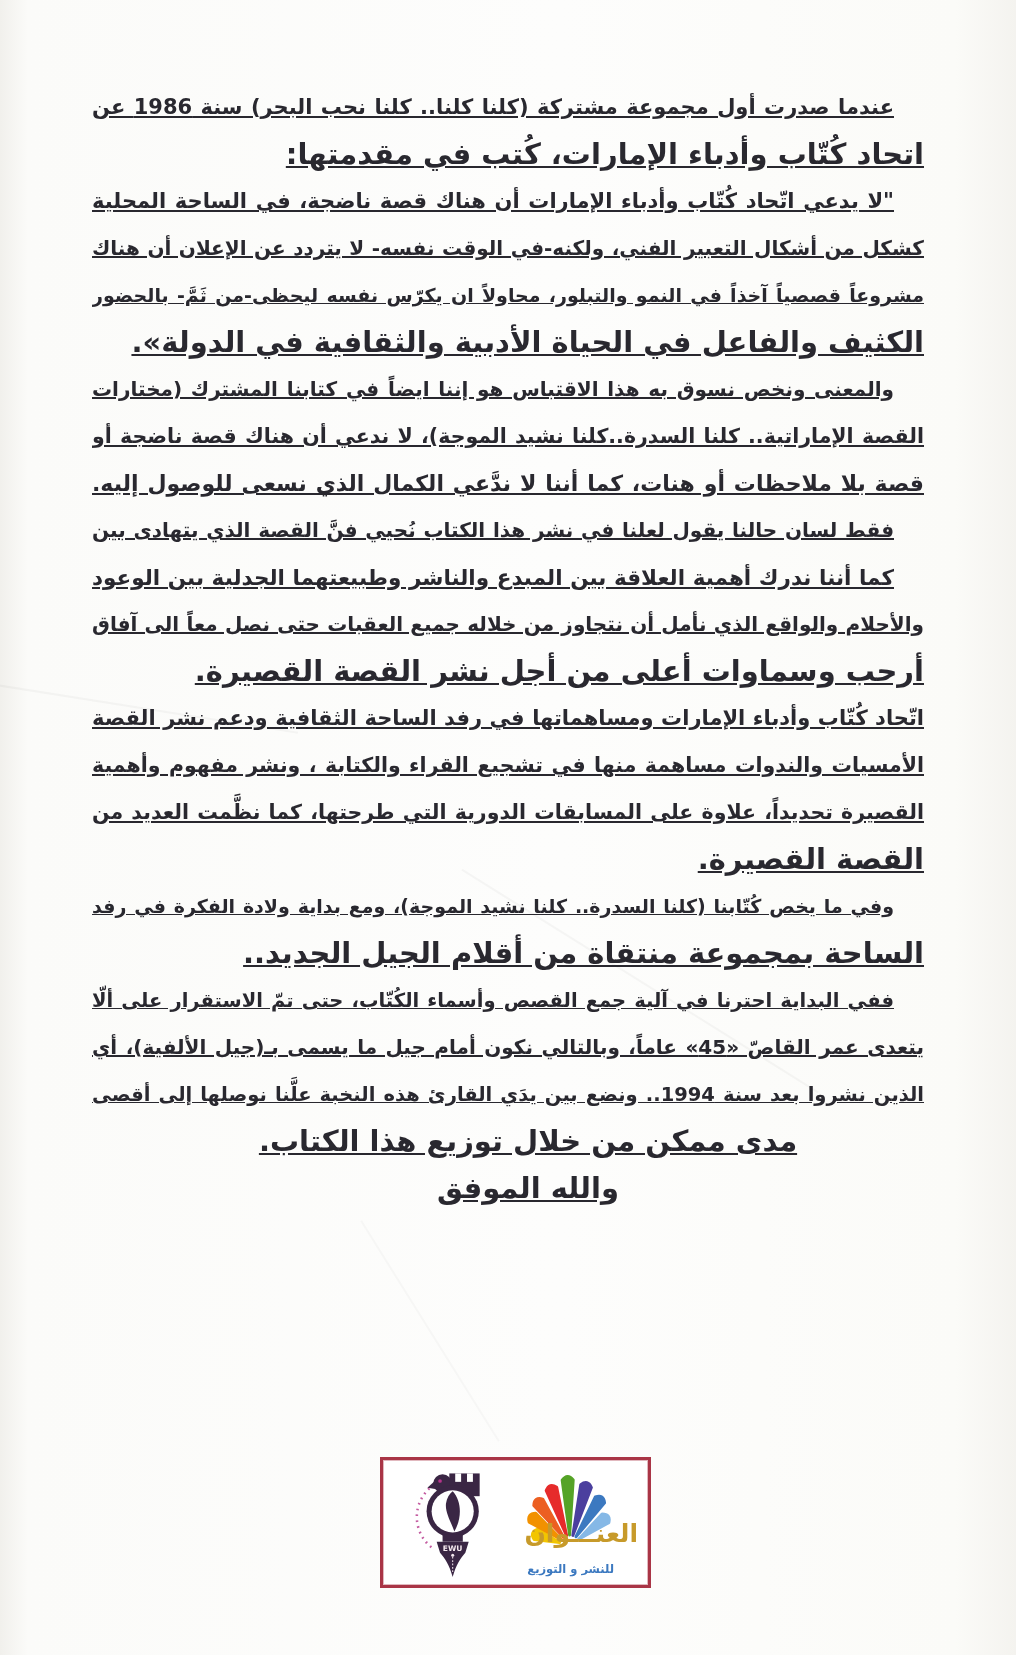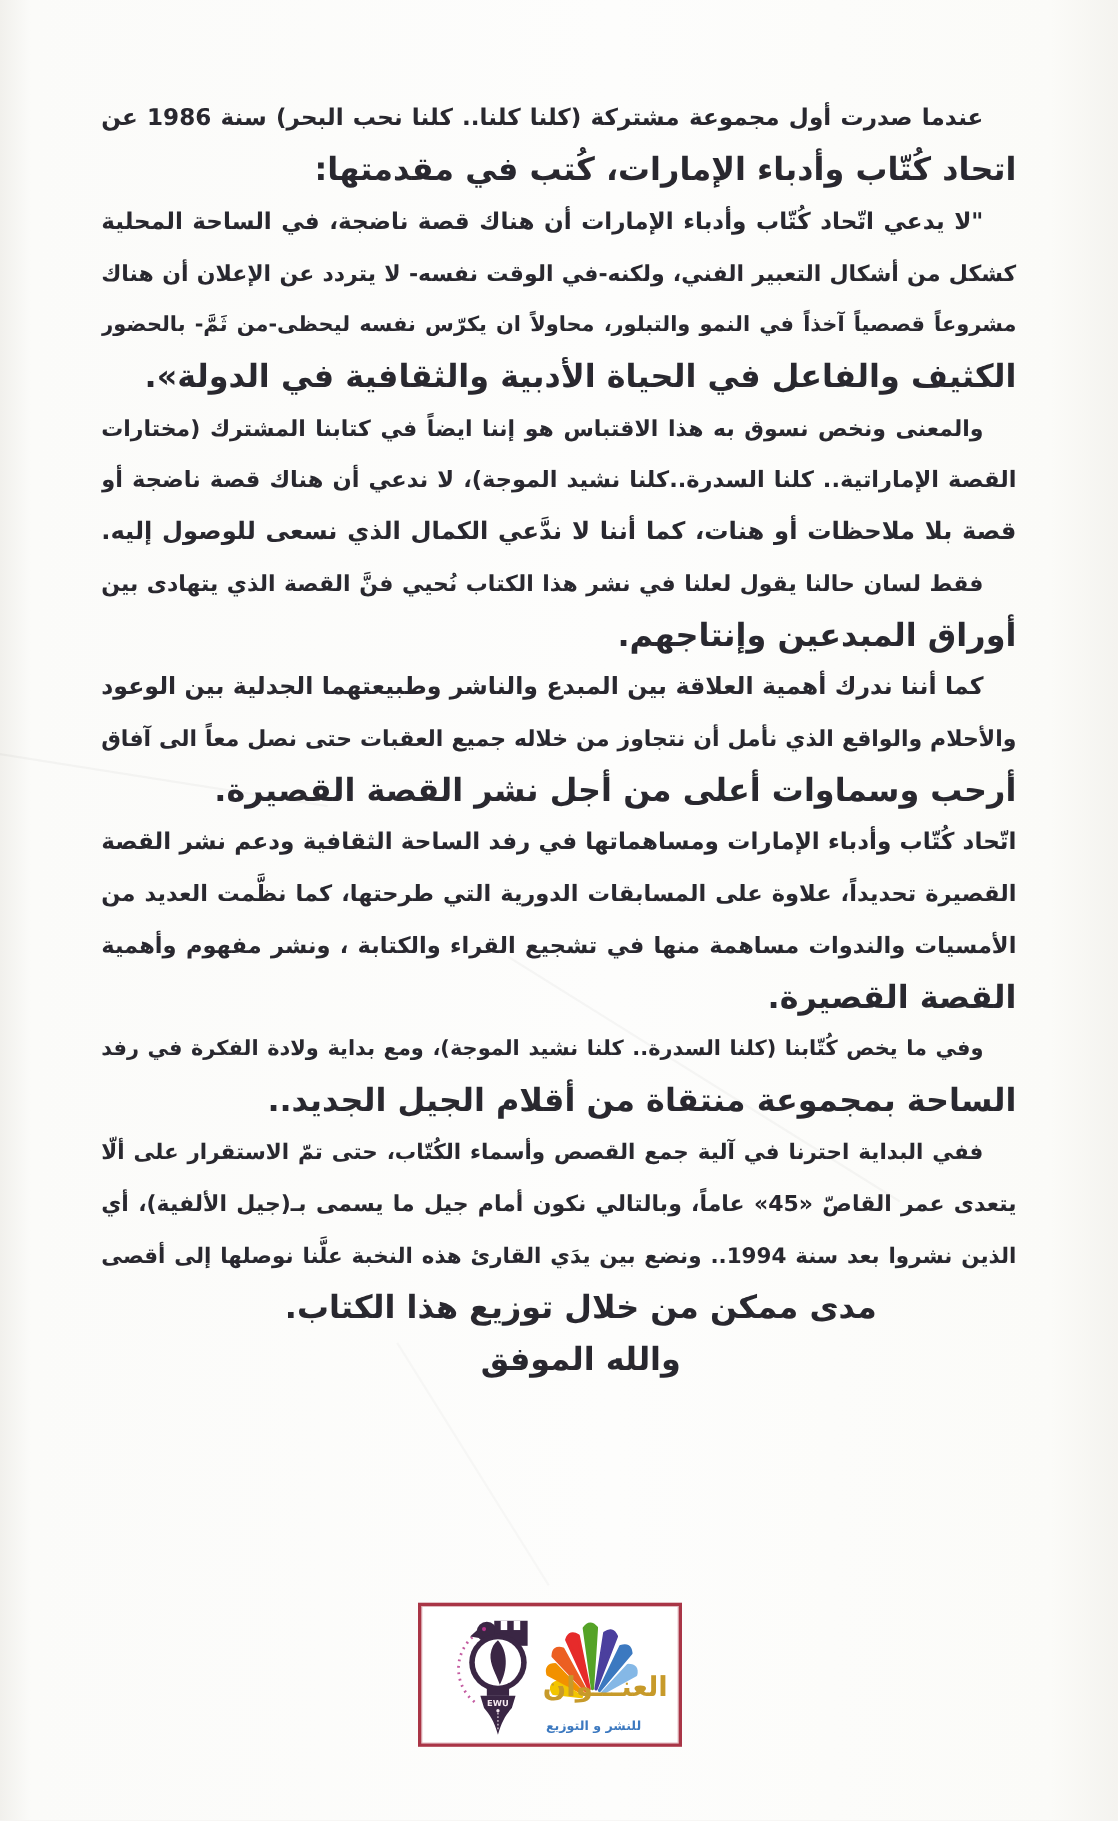--- a/index.html
+++ b/index.html
@@ -39,6 +39,7 @@
     font-weight:bold;
     text-align:right;
     overflow:hidden;
+    text-decoration:underline;
   }
   .line.fill{text-align:justify;text-align-last:justify;}
   .line.indent{padding-right:30px;}

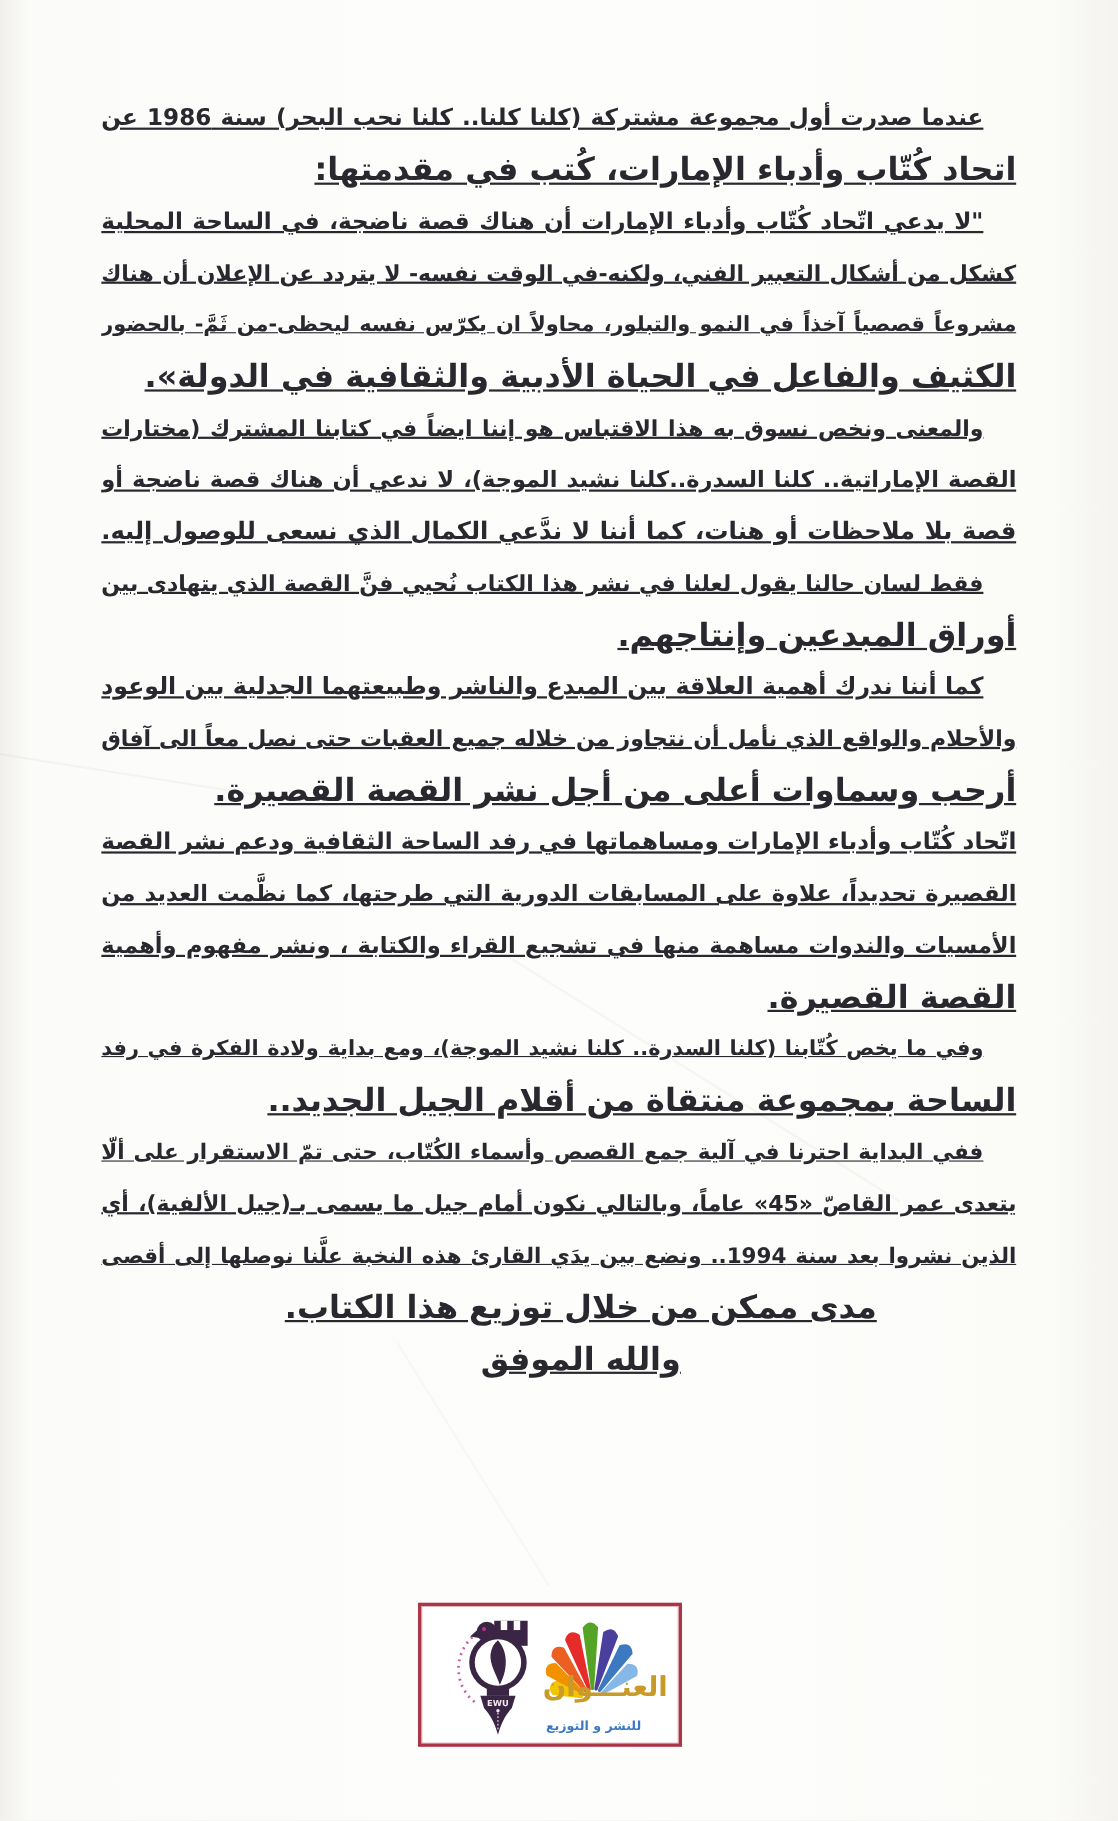--- a/index.html
+++ b/index.html
@@ -90,7 +90,6 @@
       <div class="line fill" style="font-size: 20.5px;">القصة الإماراتية.. كلنا السدرة..كلنا نشيد الموجة)، لا ندعي أن هناك قصة ناضجة أو</div>
       <div class="line fill" style="font-size: 22px;">قصة بلا ملاحظات أو هنات، كما أننا لا ندَّعي الكمال الذي نسعى للوصول إليه.</div>
       <div class="line fill indent" style="font-size: 20px;">فقط لسان حالنا يقول لعلنا في نشر هذا الكتاب نُحيي فنَّ القصة الذي يتهادى بين</div>
-      <div class="line end">أوراق المبدعين وإنتاجهم.</div>
       <div class="line fill indent" style="font-size: 21.5px;">كما أننا ندرك أهمية العلاقة بين المبدع والناشر وطبيعتهما الجدلية بين الوعود</div>
       <div class="line fill" style="font-size: 20px;">والأحلام والواقع الذي نأمل أن نتجاوز من خلاله جميع العقبات حتى نصل معاً الى آفاق</div>
       <div class="line end">أرحب وسماوات أعلى من أجل نشر القصة القصيرة.</div>

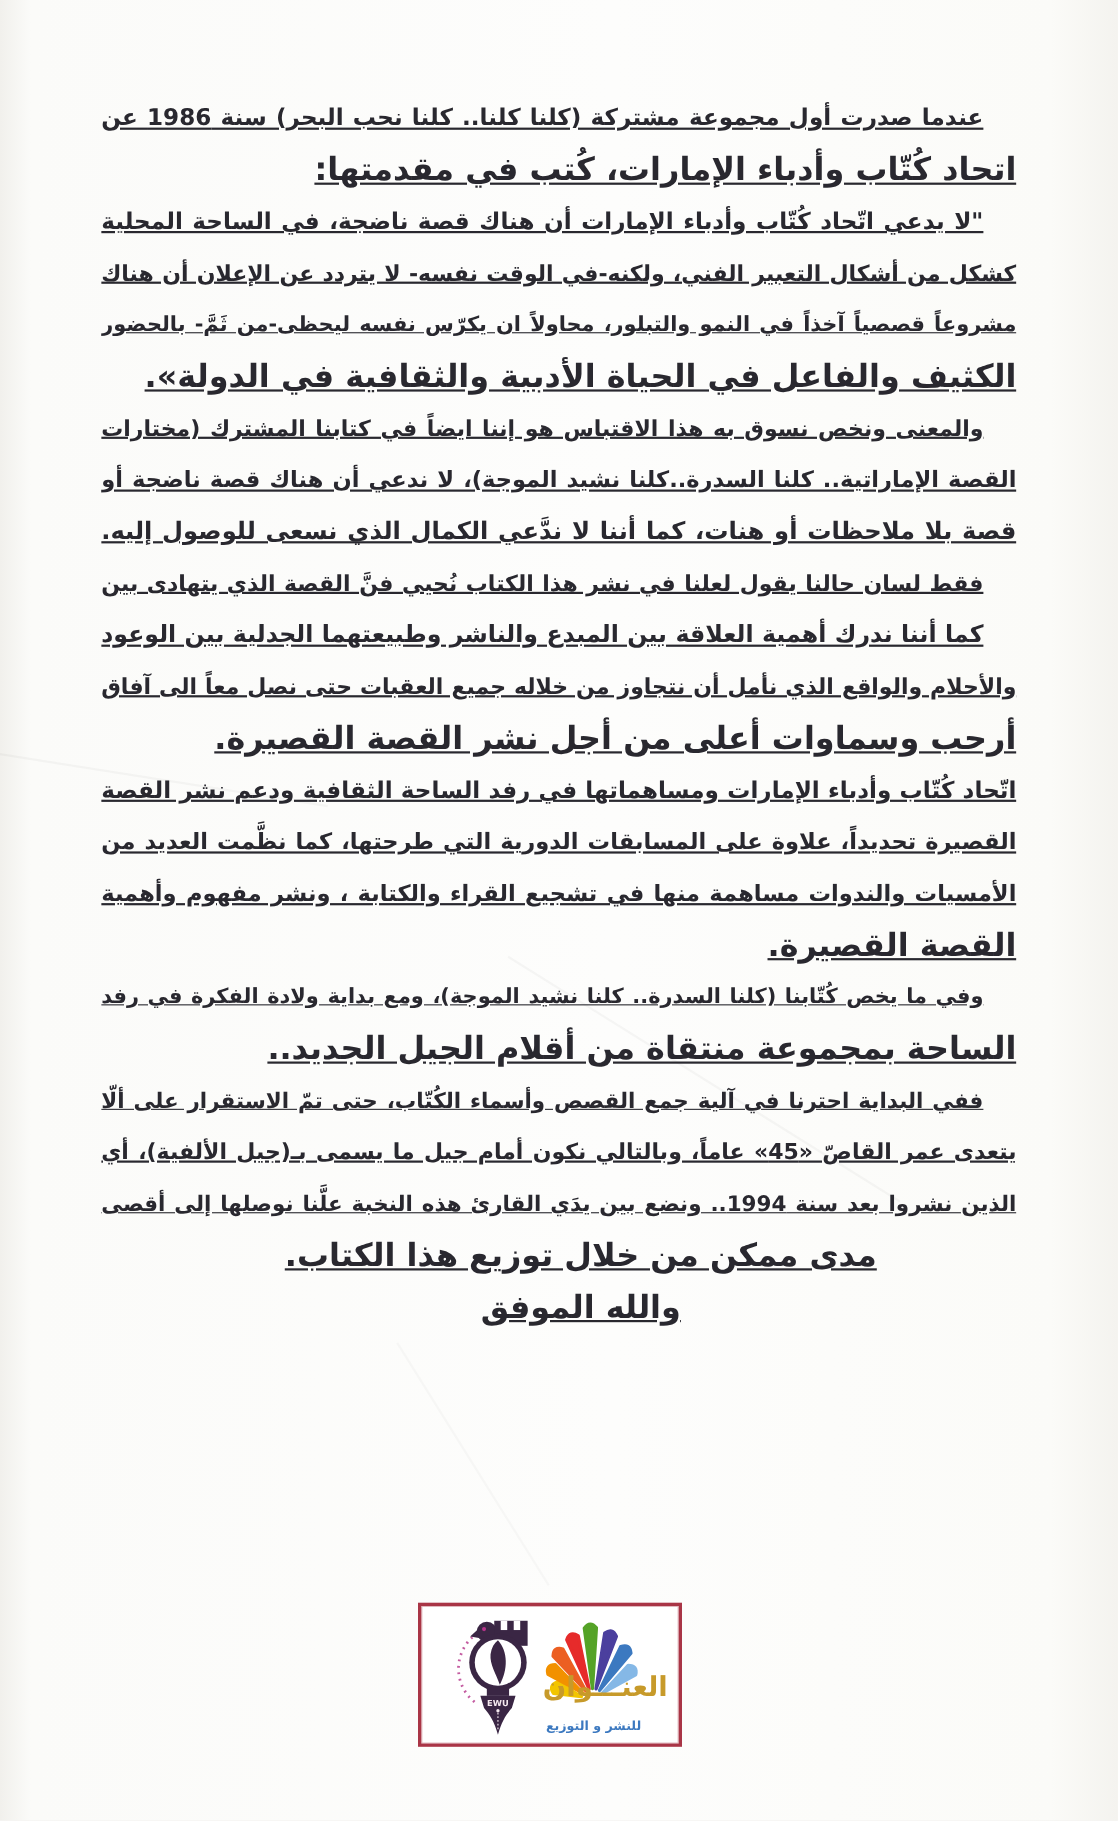--- a/index.html
+++ b/index.html
@@ -94,8 +94,8 @@
       <div class="line fill" style="font-size: 20px;">والأحلام والواقع الذي نأمل أن نتجاوز من خلاله جميع العقبات حتى نصل معاً الى آفاق</div>
       <div class="line end">أرحب وسماوات أعلى من أجل نشر القصة القصيرة.</div>
       <div class="line fill" style="font-size: 21px;">اتّحاد كُتّاب وأدباء الإمارات ومساهماتها في رفد الساحة الثقافية ودعم نشر القصة</div>
+      <div class="line fill" style="font-size: 20.5px;">الأمسيات والندوات مساهمة منها في تشجيع القراء والكتابة ، ونشر مفهوم وأهمية</div>
       <div class="line fill" style="font-size: 20.5px;">القصيرة تحديداً، علاوة على المسابقات الدورية التي طرحتها، كما نظَّمت العديد من</div>
-      <div class="line fill" style="font-size: 20.5px;">الأمسيات والندوات مساهمة منها في تشجيع القراء والكتابة ، ونشر مفهوم وأهمية</div>
       <div class="line end">القصة القصيرة.</div>
       <div class="line fill indent" style="font-size: 19px;">وفي ما يخص كُتّابنا (كلنا السدرة.. كلنا نشيد الموجة)، ومع بداية ولادة الفكرة في رفد</div>
       <div class="line end">الساحة بمجموعة منتقاة من أقلام الجيل الجديد..</div>

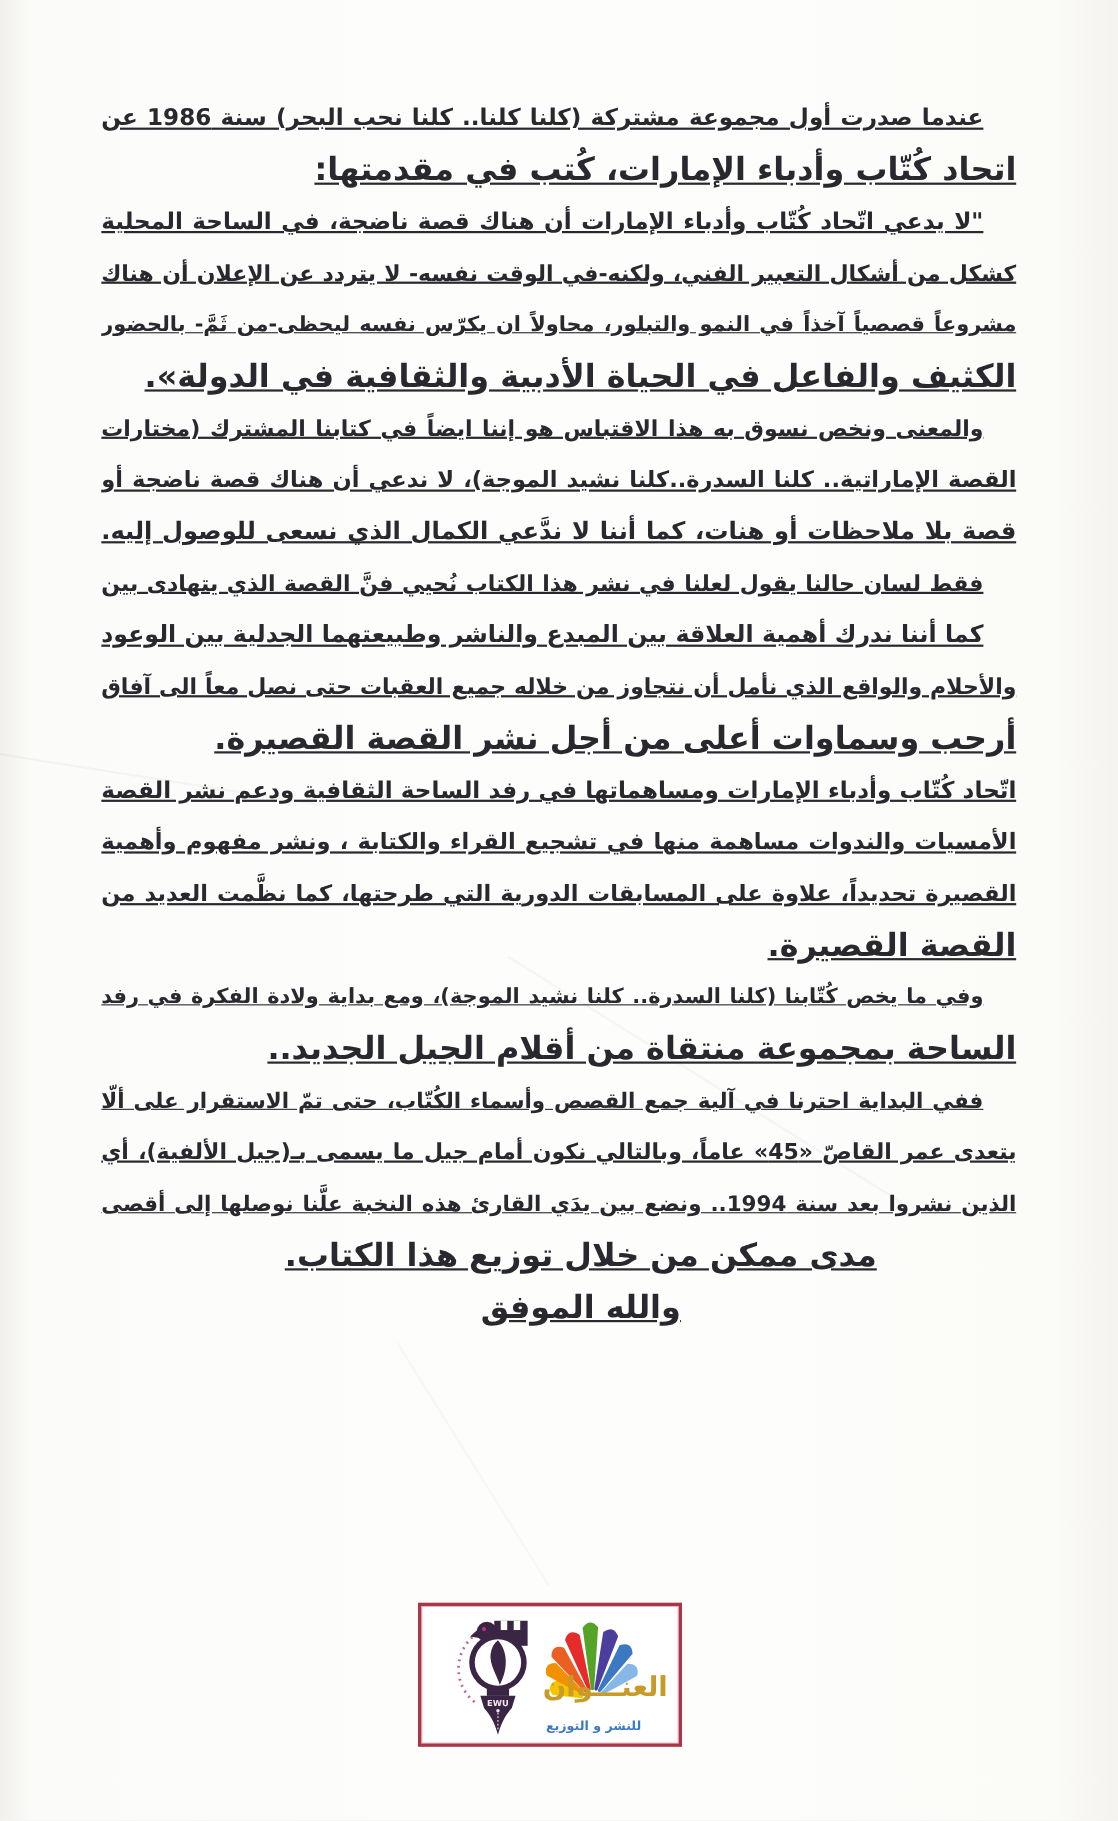--- a/index.html
+++ b/index.html
@@ -48,7 +48,7 @@
   .pub-box{
     position:absolute;
     left:380px;top:1457px;
-    width:240px;height:131px;
+    width:271px;height:131px;
     background:#fff;
     border:3px solid #a93546;
     box-shadow:inset 0 0 0 1px rgba(169,53,70,0.35);

